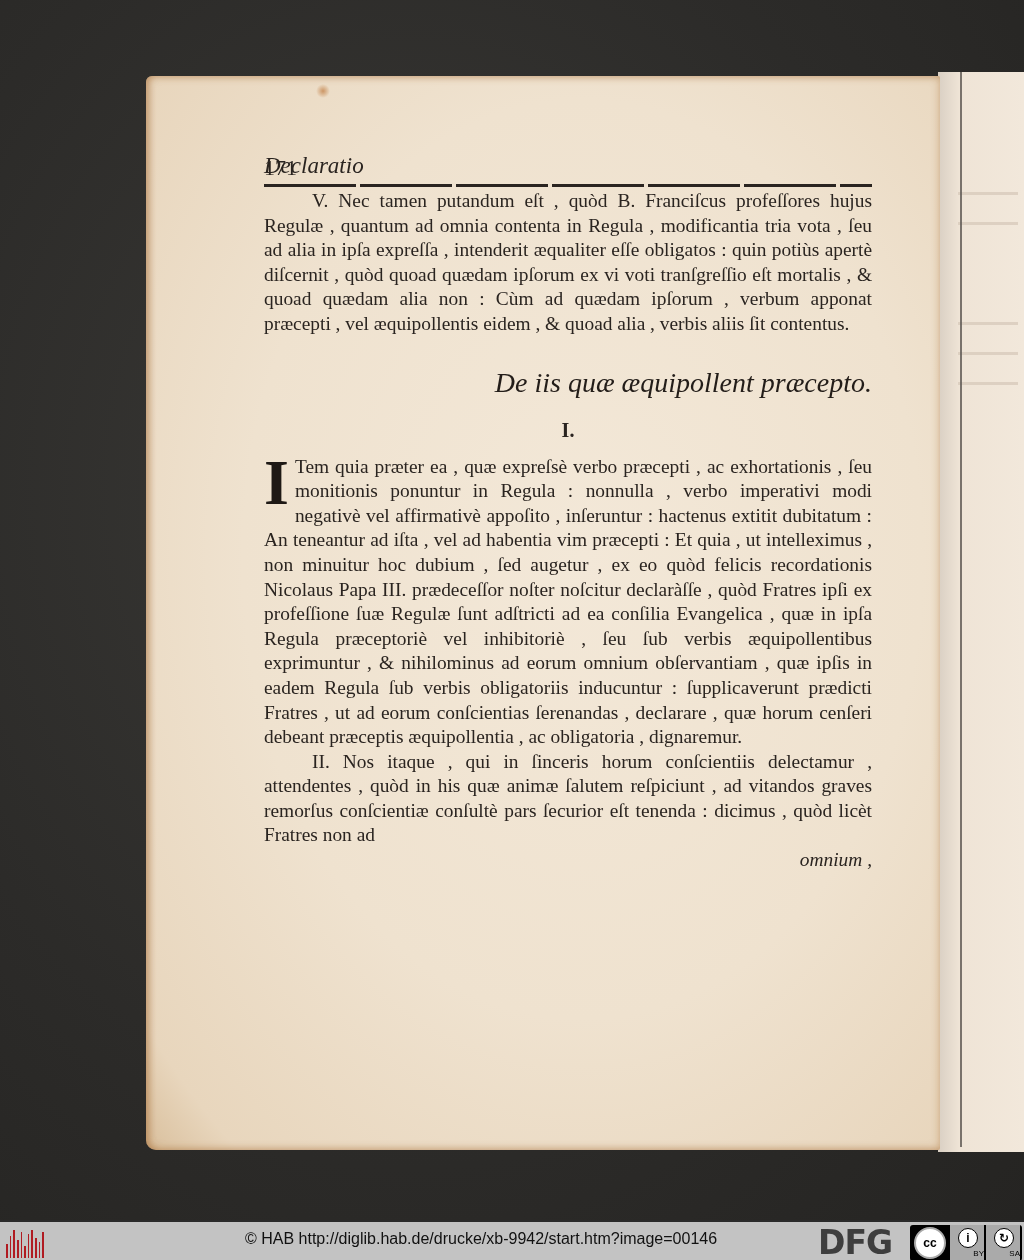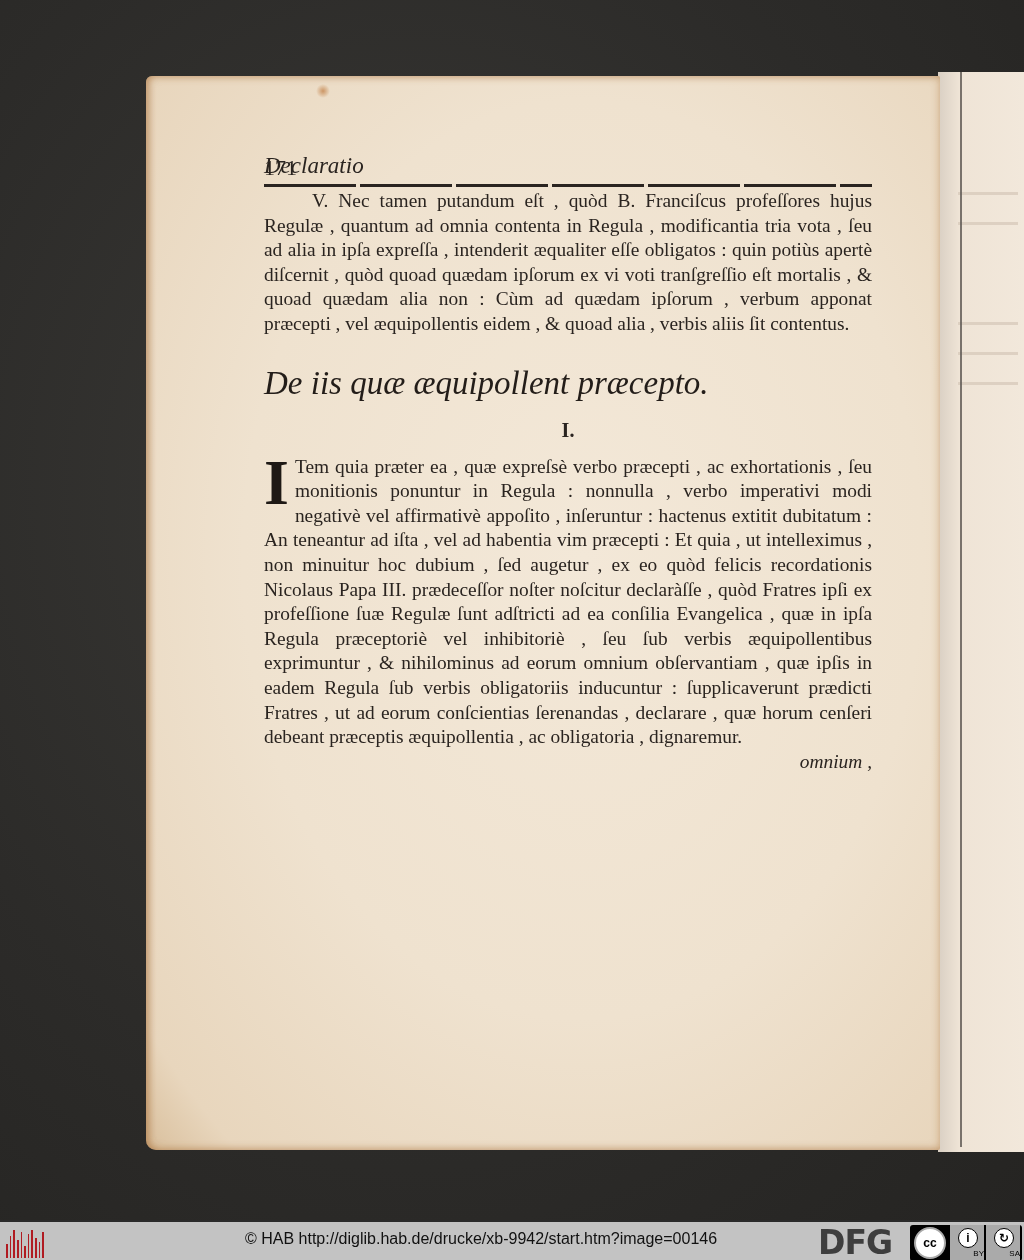--- a/index.html
+++ b/index.html
@@ -54,7 +54,7 @@
   .indent { text-indent:48px; }
   .ital { font-style:italic; }
   .section-heading {
-    text-align:left; font-style:italic; font-size:33px; line-height:40px;
+    text-align:right; font-style:italic; font-size:28px; line-height:40px;
     margin:26px 0 14px 0; color:#231d19;
   }
   .section-number {

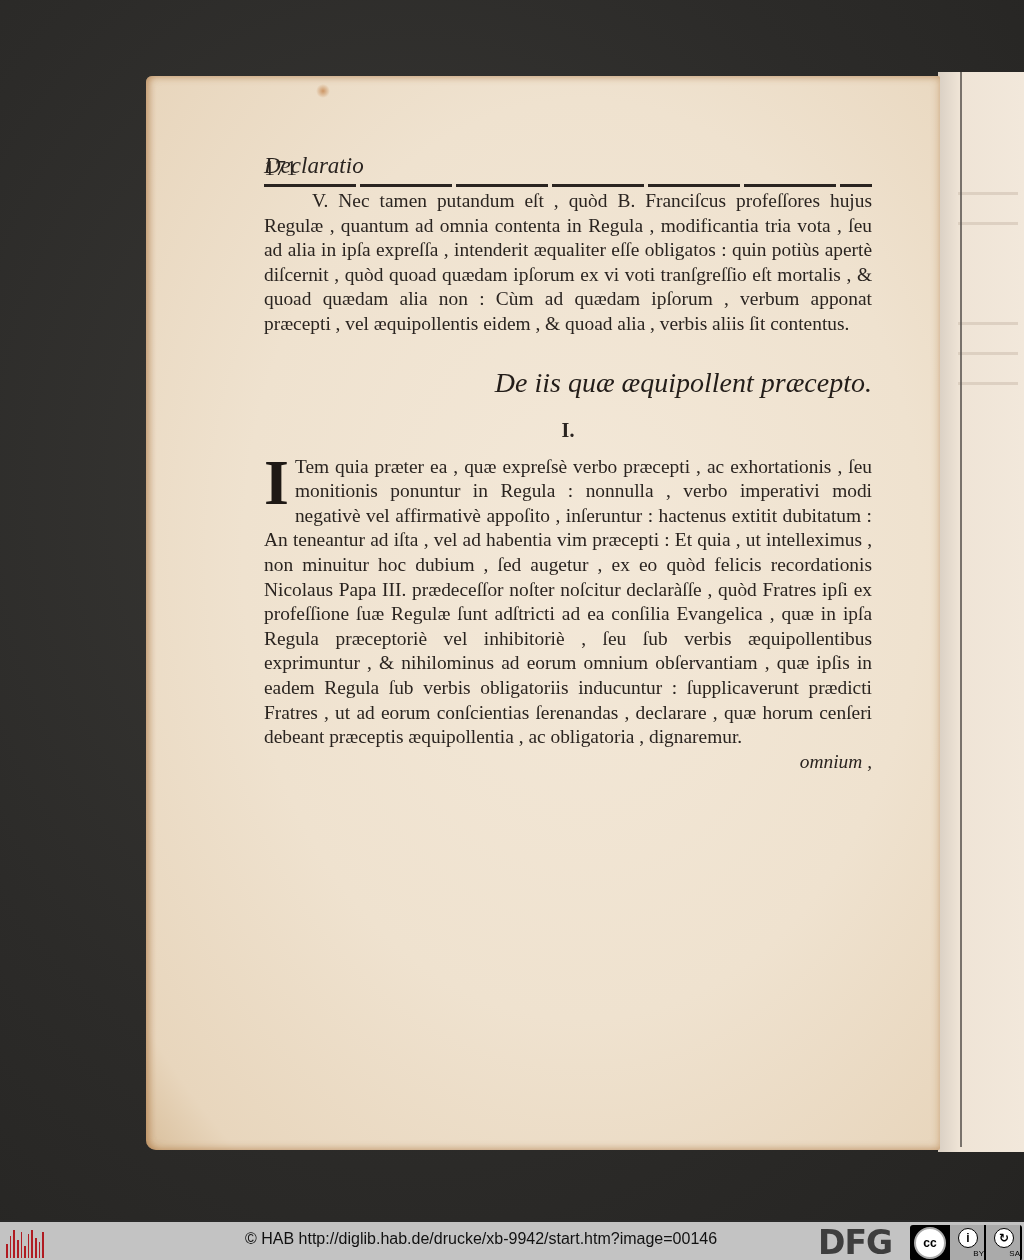--- a/index.html
+++ b/index.html
@@ -135,6 +135,7 @@
 
     <p class="dropcap-para"><span class="dropcap">I</span><span>Tem quia præter ea , quæ expreſsè verbo præcepti , ac exhortationis , ſeu monitionis ponuntur in Regula : nonnulla , verbo imperativi modi negativè vel affirmativè appoſito , inſeruntur : hactenus extitit dubitatum : An teneantur ad iſta , vel ad habentia vim præcepti : Et quia , ut intelleximus , non minuitur hoc dubium , ſed augetur , ex eo quòd felicis recordationis Nicolaus Papa III. prædeceſſor noſter noſcitur declaràſſe , quòd Fratres ipſi ex profeſſione ſuæ Regulæ ſunt adſtricti ad ea conſilia Evangelica , quæ in ipſa Regula præceptoriè vel inhibitoriè , ſeu ſub verbis æquipollentibus exprimuntur , &amp; nihilominus ad eorum omnium obſervantiam , quæ ipſis in eadem Regula ſub verbis obligatoriis inducuntur : ſupplicaverunt prædicti Fratres , ut ad eorum conſcientias ſerenandas , declarare , quæ horum cenſeri debeant præceptis æquipollentia , ac obligatoria , dignaremur.</span></p>
 
+    <p class="indent">II.   Nos itaque , qui in ſinceris horum conſcientiis delectamur , attendentes , quòd in his quæ animæ ſalutem reſpiciunt , ad vitandos graves remorſus conſcientiæ conſultè pars ſecurior eſt tenenda : dicimus , quòd licèt Fratres non ad</p>
     <p class="catchword">omnium ,</p>
   </div>
 </div>

